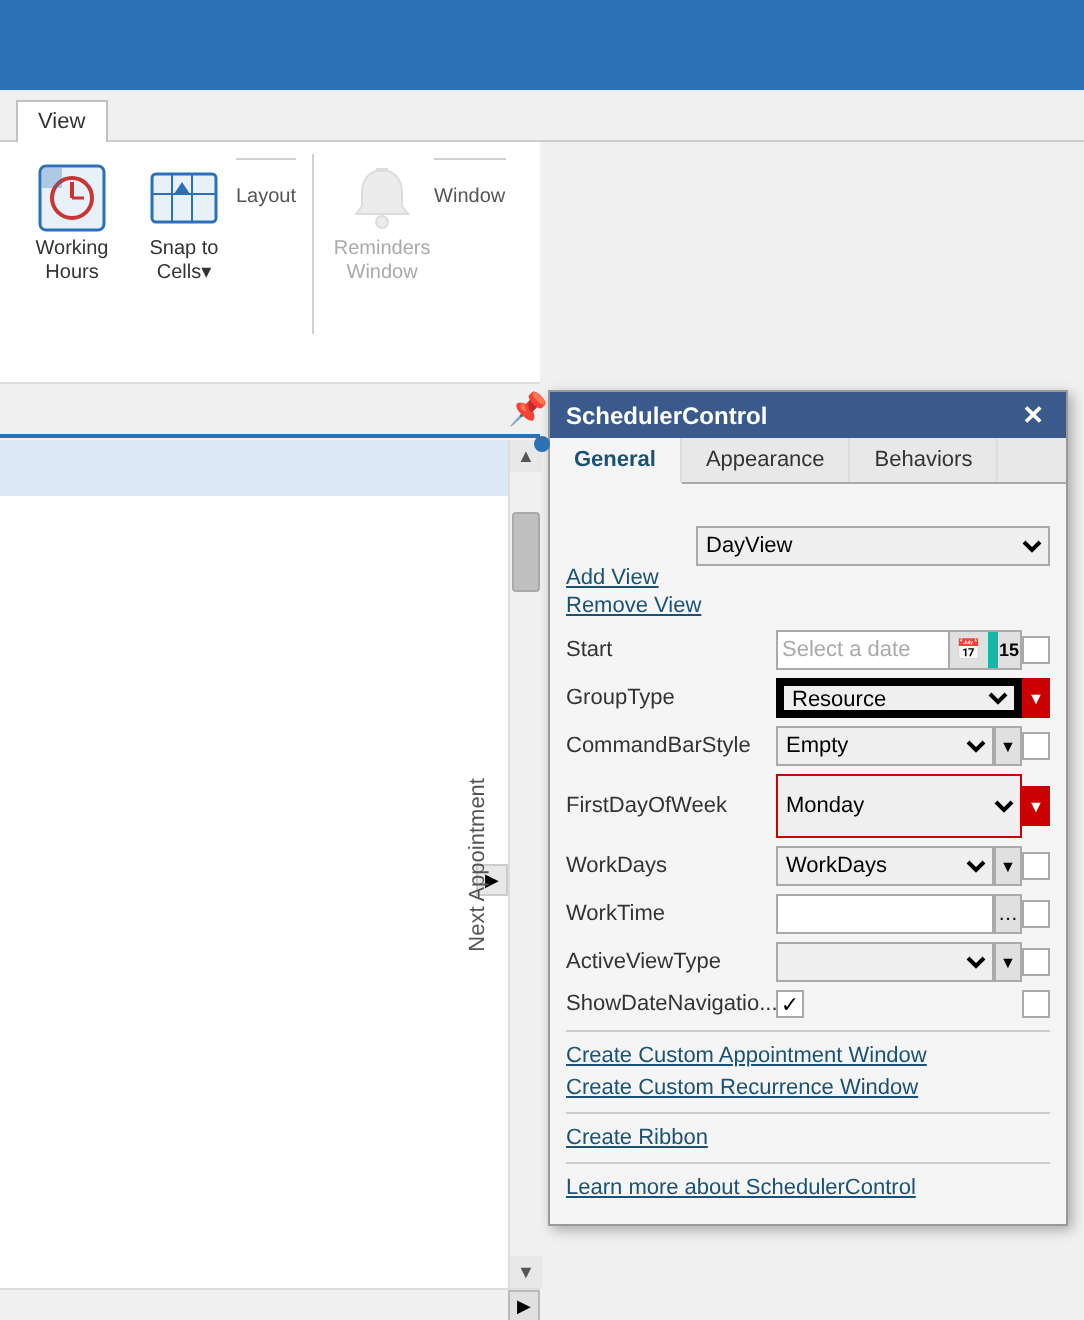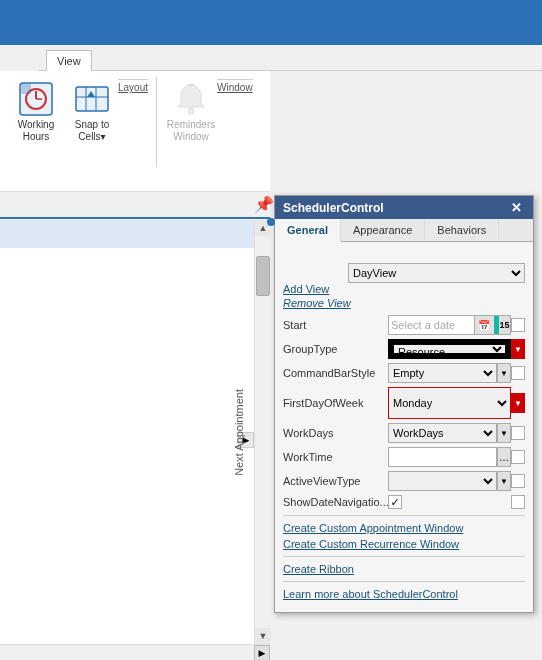--- a/index.html
+++ b/index.html
@@ -25,7 +25,6 @@
       border-bottom: 1px solid #ccc;
       padding-left: 8px;
       align-items: flex-end;
-      margin-left: 38px;
     }
 
     .ribbon-tab {

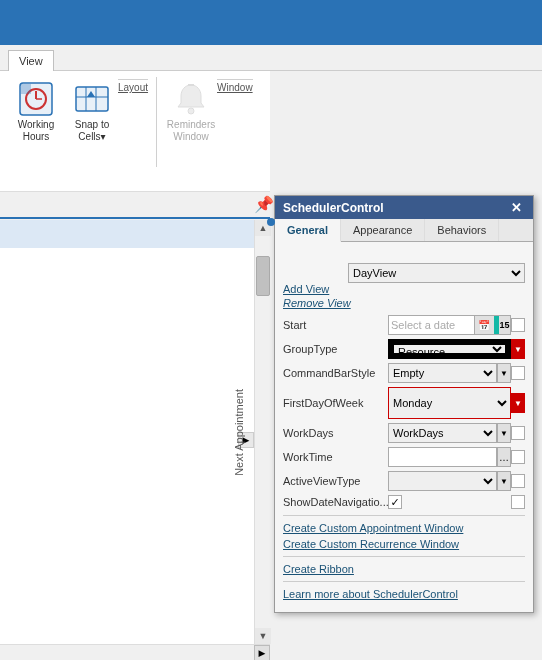--- a/index.html
+++ b/index.html
@@ -78,8 +78,7 @@
       color: #555;
       border-top: 1px solid #d0d0d0;
       margin-top: 2px;
-      padding-top: 2px;
-      text-decoration: underline;
+      padding-top: 13px;
     }
 
     .ribbon-group-wrapper {

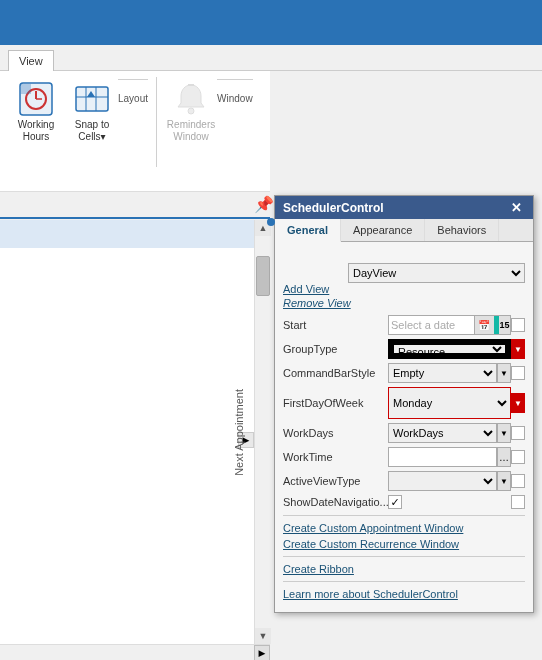--- a/index.html
+++ b/index.html
@@ -403,7 +403,7 @@
         </select>
       </div>
     </div>
-    <div style="margin-bottom:6px;font-style:italic;">
+    <div style="margin-bottom:6px;">
       <span class="remove-view-label">Remove View</span>
     </div>
 

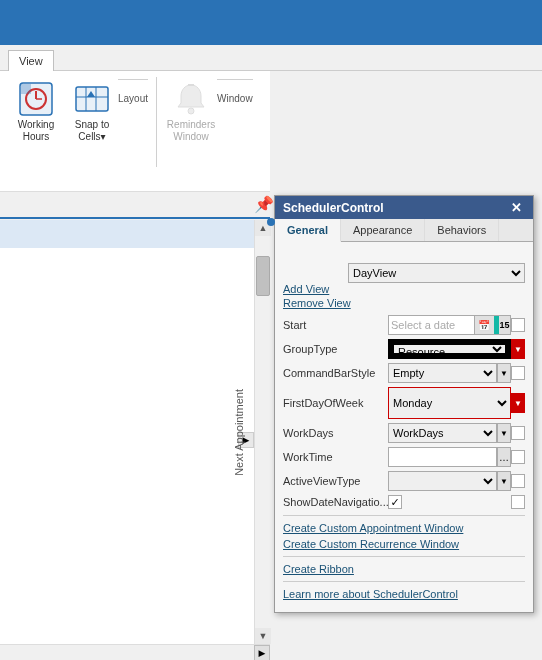--- a/index.html
+++ b/index.html
@@ -420,7 +420,7 @@
     <div class="panel-row">
       <span class="panel-row-label">GroupType</span>
       <div style="flex:1; display:flex; align-items:center; gap:0;">
-        <select style="flex:1; height:20px; border:6px solid #000000; font-size:11px;">
+        <select style="flex:1; height:20px; border:4px solid #000000; font-size:11px;">
           <option>Resource</option>
         </select>
         <div style="width:14px; height:20px; background:#cc0000; border:1px solid #cc0000; display:flex; align-items:center; justify-content:center; cursor:pointer; font-size:8px; color:#fff;">▼</div>

